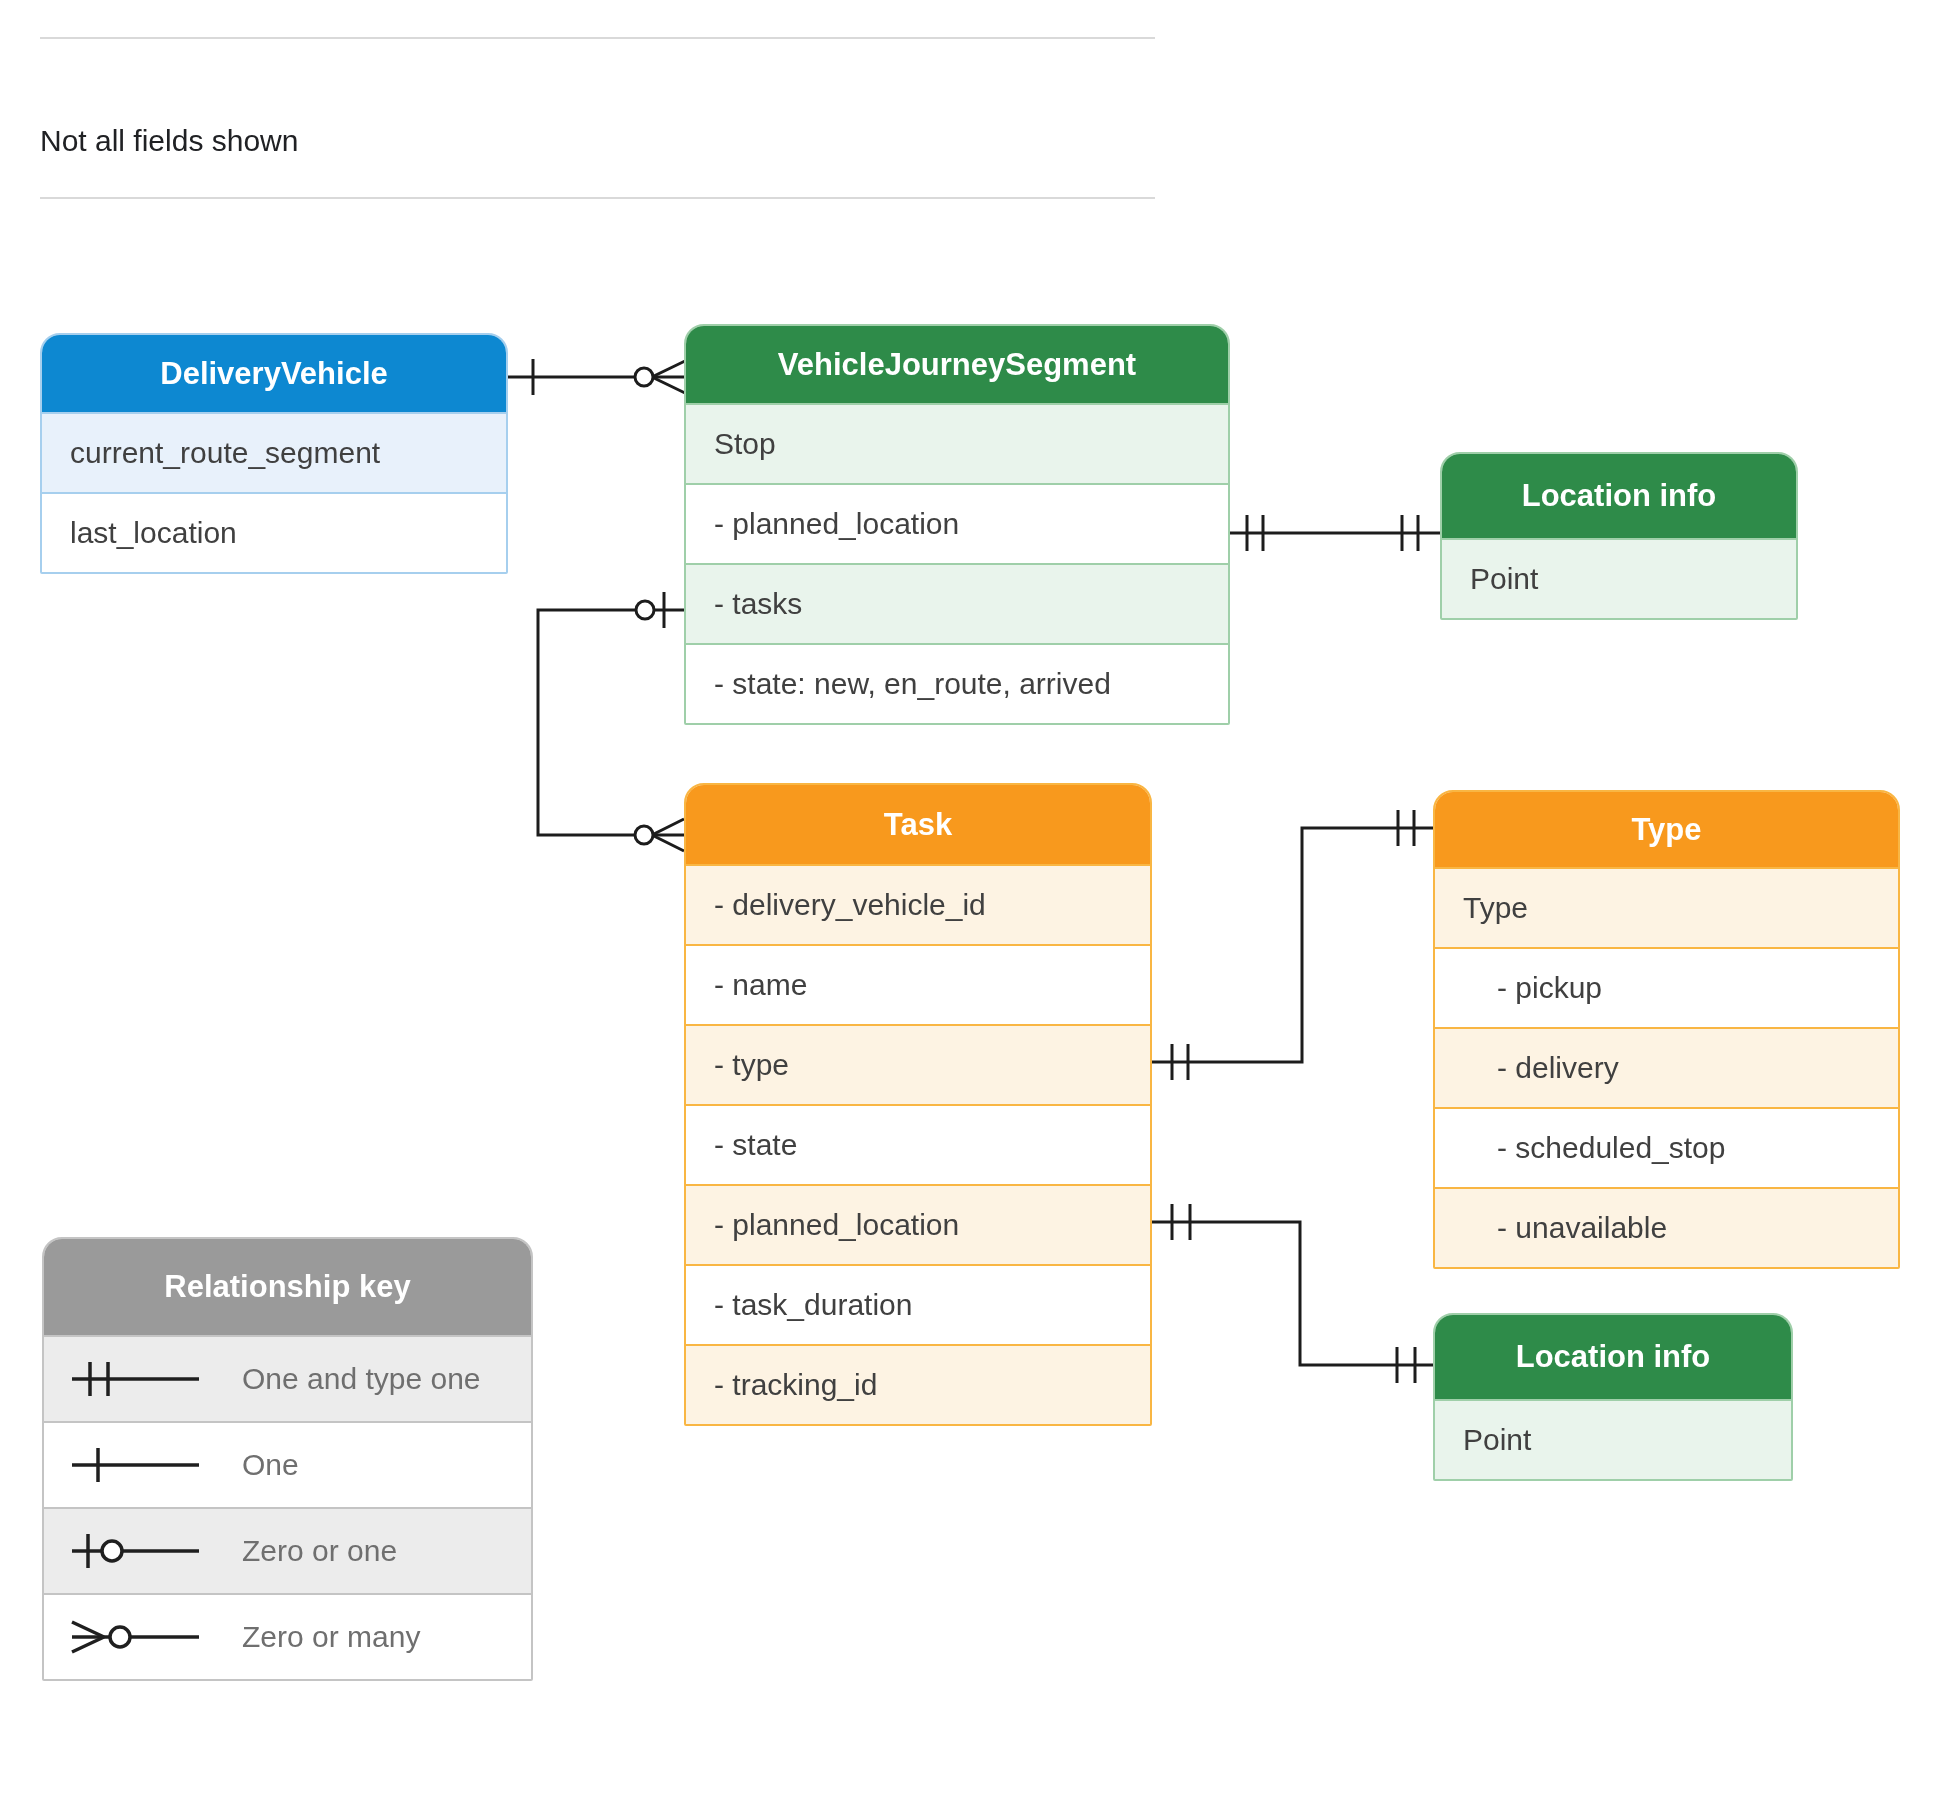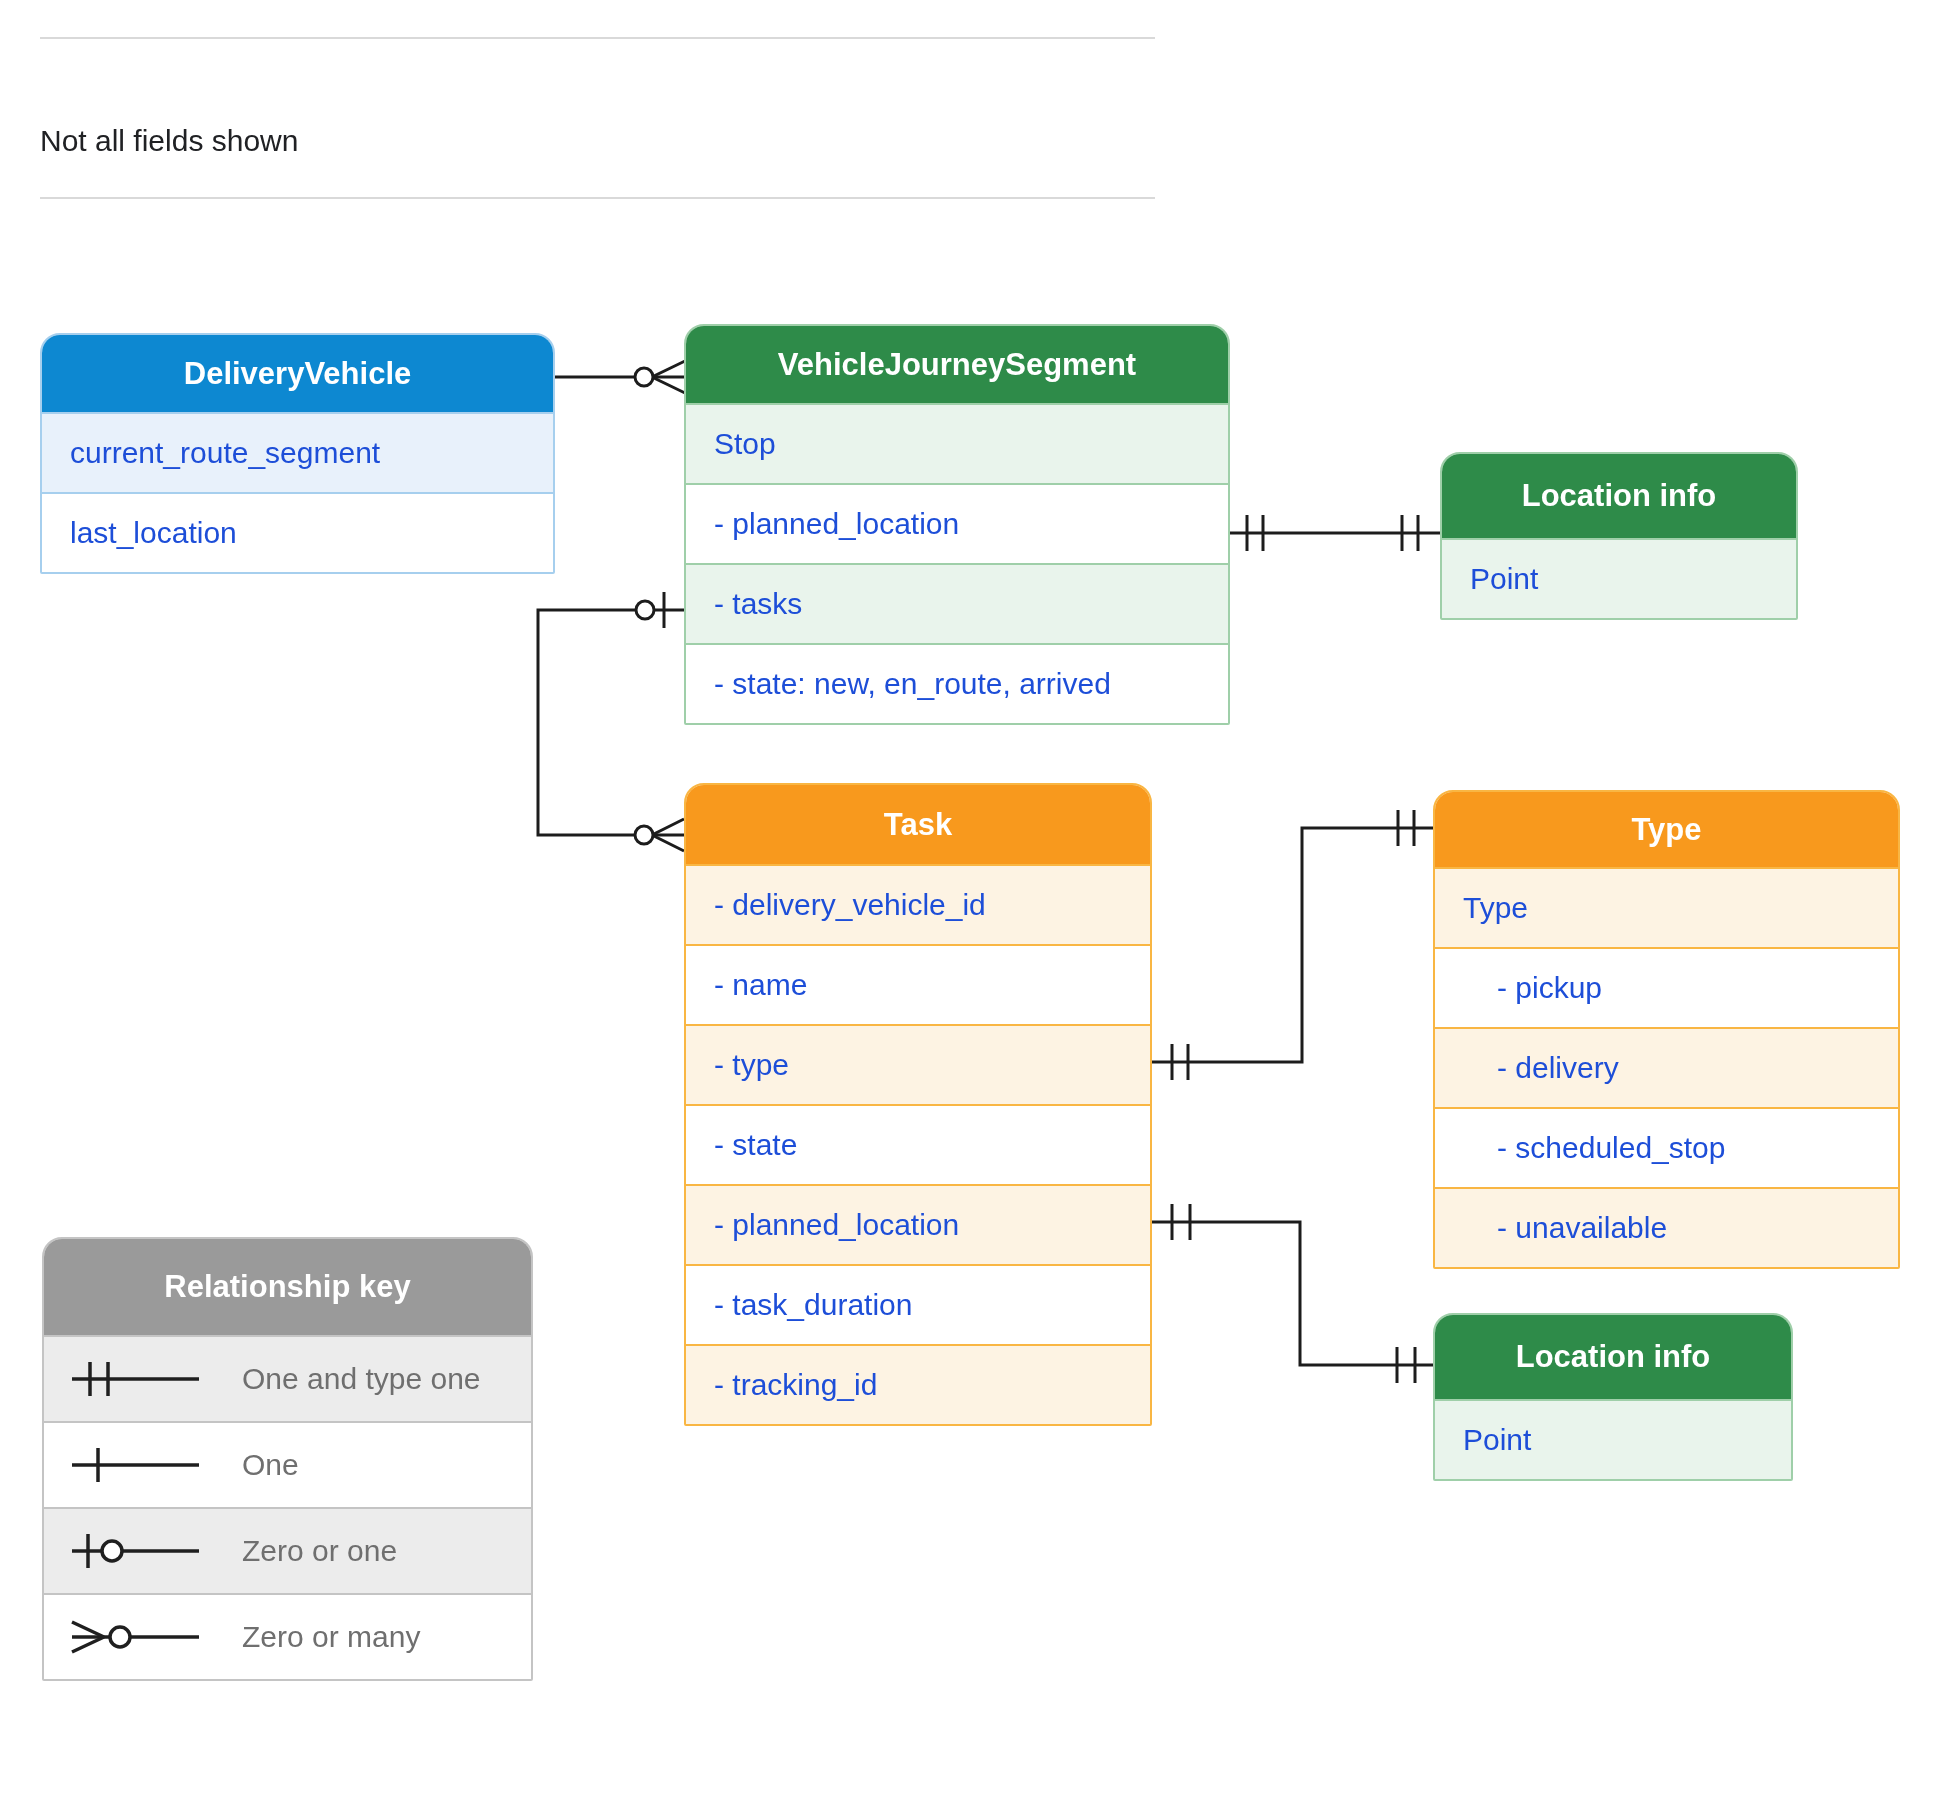--- a/index.html
+++ b/index.html
@@ -92,7 +92,7 @@
     </g>
   </svg>
 
-  <div class="entity" style="left:40px;top:333px;width:515px;--hh:77px;--rh:80px;--hc:#0d88d1;--tint:#e8f1fb;--bc:#a6cfee;">
+  <div class="entity" style="left:40px;top:333px;width:468px;--hh:77px;--rh:80px;--hc:#0d88d1;--tint:#e8f1fb;--bc:#a6cfee;">
     <div class="header">DeliveryVehicle</div>
     <div class="body">
       <div class="row">current_route_segment</div>

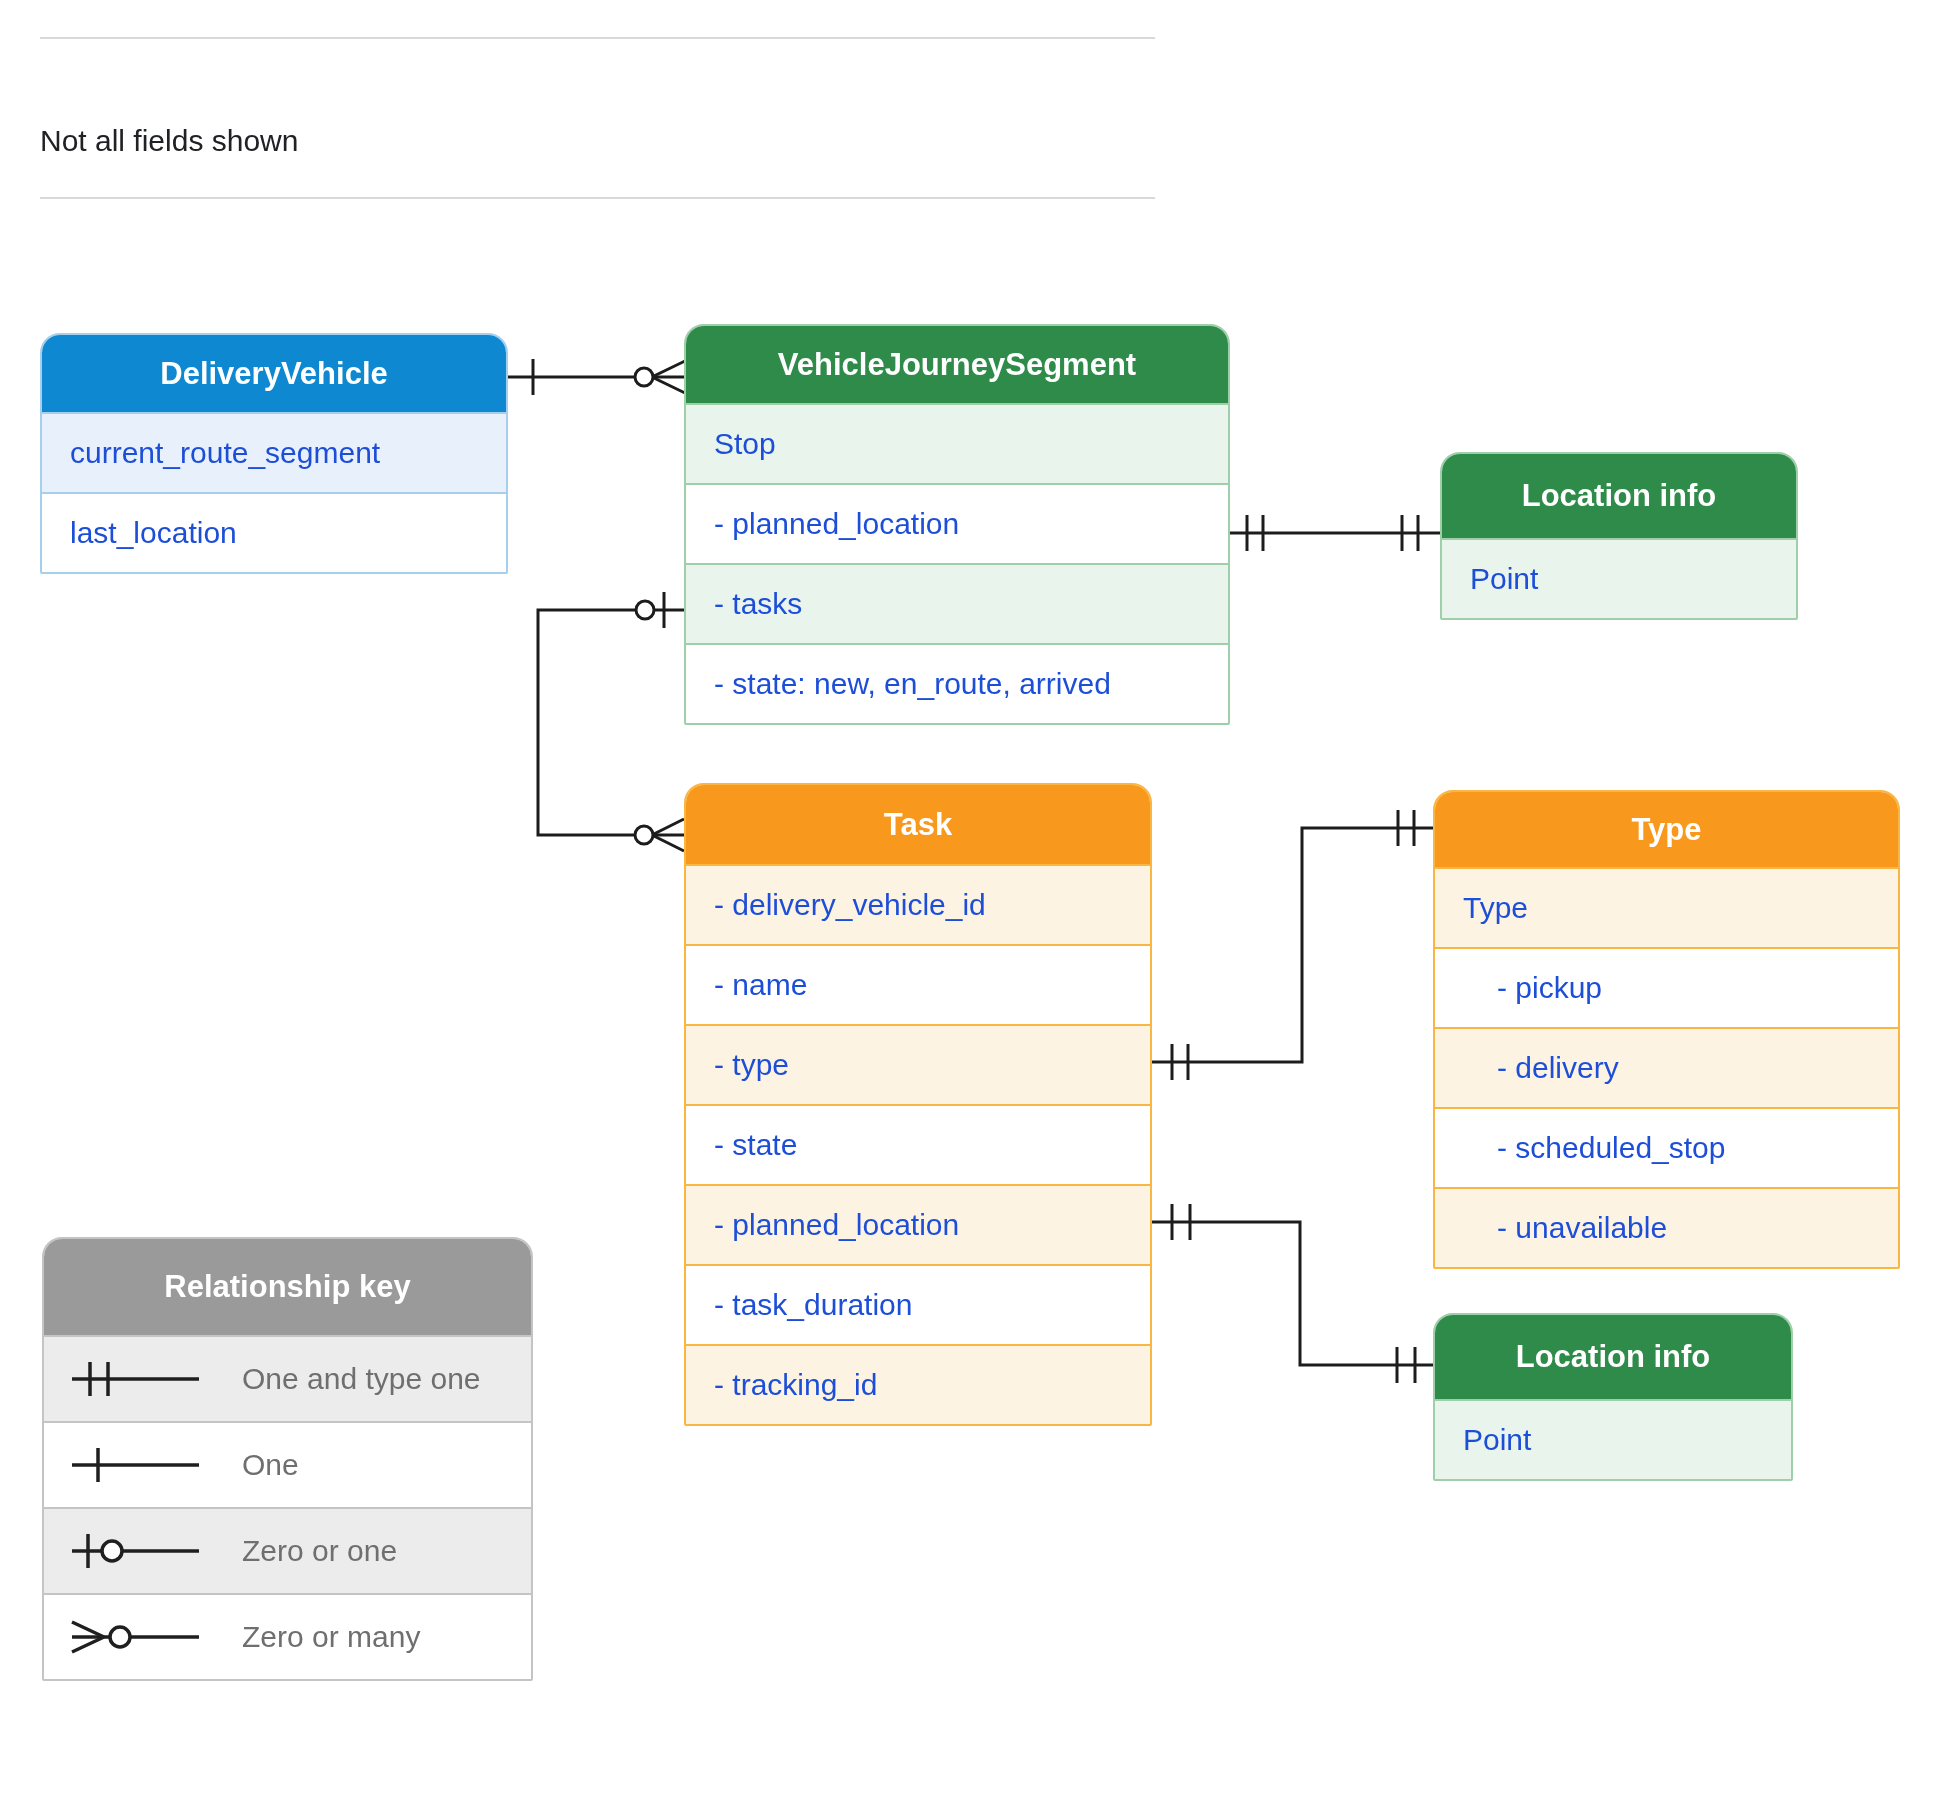--- a/index.html
+++ b/index.html
@@ -26,7 +26,7 @@
   }
   .entity .row{
     box-sizing:border-box;height:var(--rh);border-top:2px solid var(--bc);
-    display:flex;align-items:center;padding:0 28px;font-size:30px;color:#1d4ed8;
+    display:flex;align-items:center;padding:0 28px;font-size:30px;color:#404040;
     background:#fff;white-space:nowrap;text-align:center;
   }
   .entity .body .row:nth-child(odd){background:var(--tint);}

